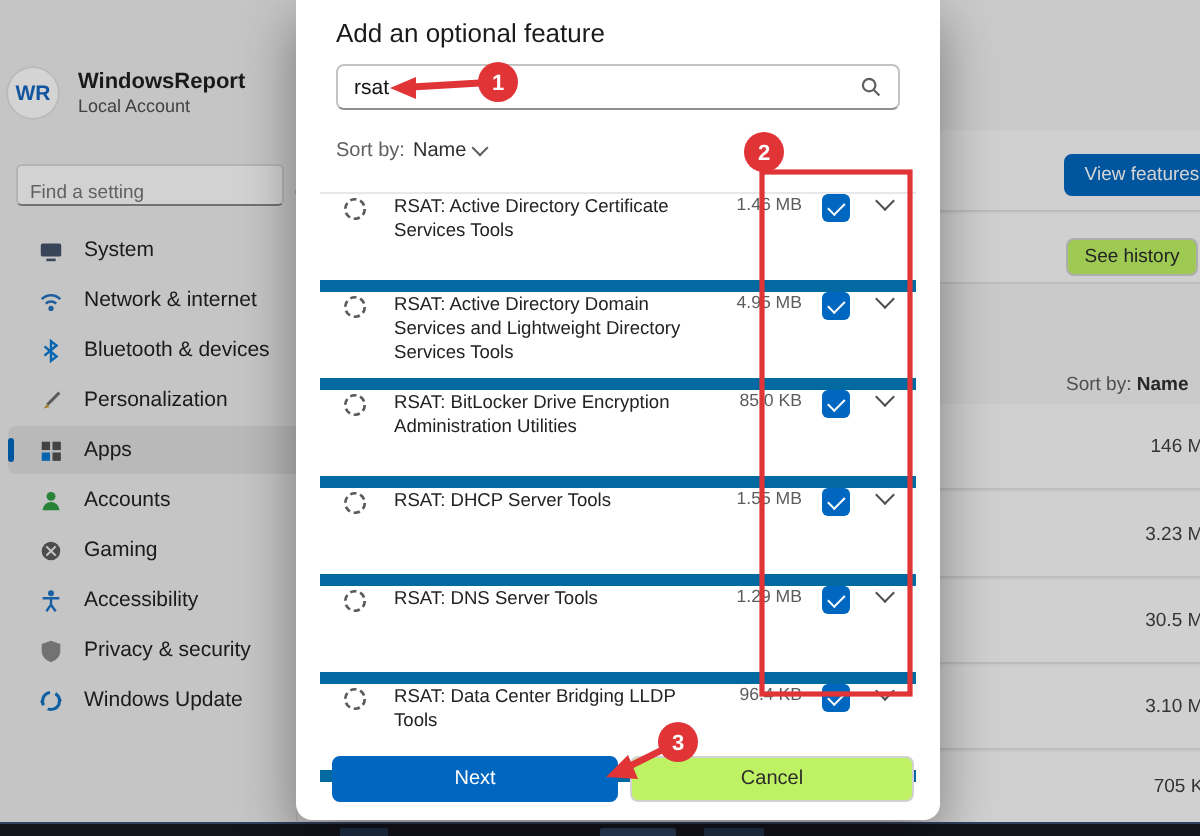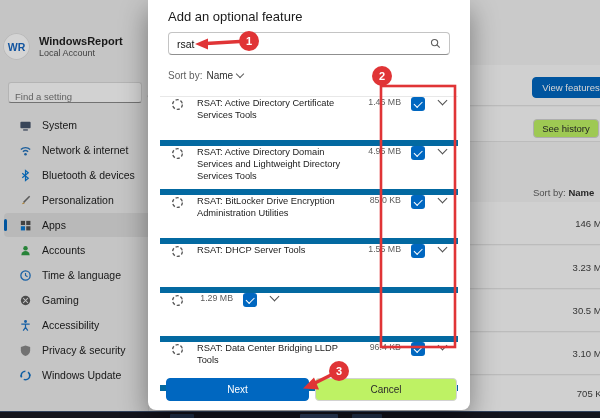--- a/index.html
+++ b/index.html
@@ -166,15 +166,6 @@
       <div class="nav-item">
         <span class="ni">
             <svg class="ic" width="13" height="13" viewBox="0 0 14 14">
-              <circle cx="7" cy="7" r="5" fill="none" stroke="#1d74c6" stroke-width="1.4"></circle>
-              <path d="M7 4.2 V7 L9.2 8.4" fill="none" stroke="#1d74c6" stroke-width="1.2"></path>
-            </svg>
-          </span>
-        <span>Time &amp; language</span>
-      </div>
-      <div class="nav-item">
-        <span class="ni">
-            <svg class="ic" width="13" height="13" viewBox="0 0 14 14">
               <circle cx="7" cy="7" r="5" fill="#5c5c5c"></circle>
               <path d="M4.5 4.5 C7 7 7 7 9.5 9.5 M9.5 4.5 C7 7 7 7 4.5 9.5" stroke="#ededed" stroke-width="1.1" fill="none"></path>
             </svg>

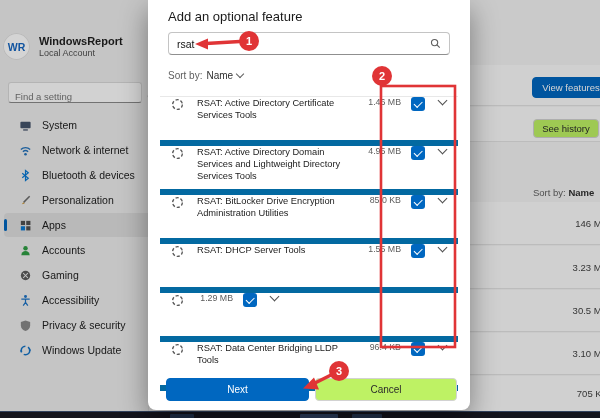--- a/index.html
+++ b/index.html
@@ -309,6 +309,7 @@
             <circle cx="10" cy="10" r="6.5" fill="none" stroke="#5a5a5a" stroke-width="1.8" stroke-dasharray="4.2 2.6"></circle>
           </svg>
         </span>
+      <span class="feat-name">RSAT: DNS Server Tools</span>
       <span class="feat-size">1.29 MB</span>
       <span class="checkbox"></span>
       <span class="row-chev"></span>

